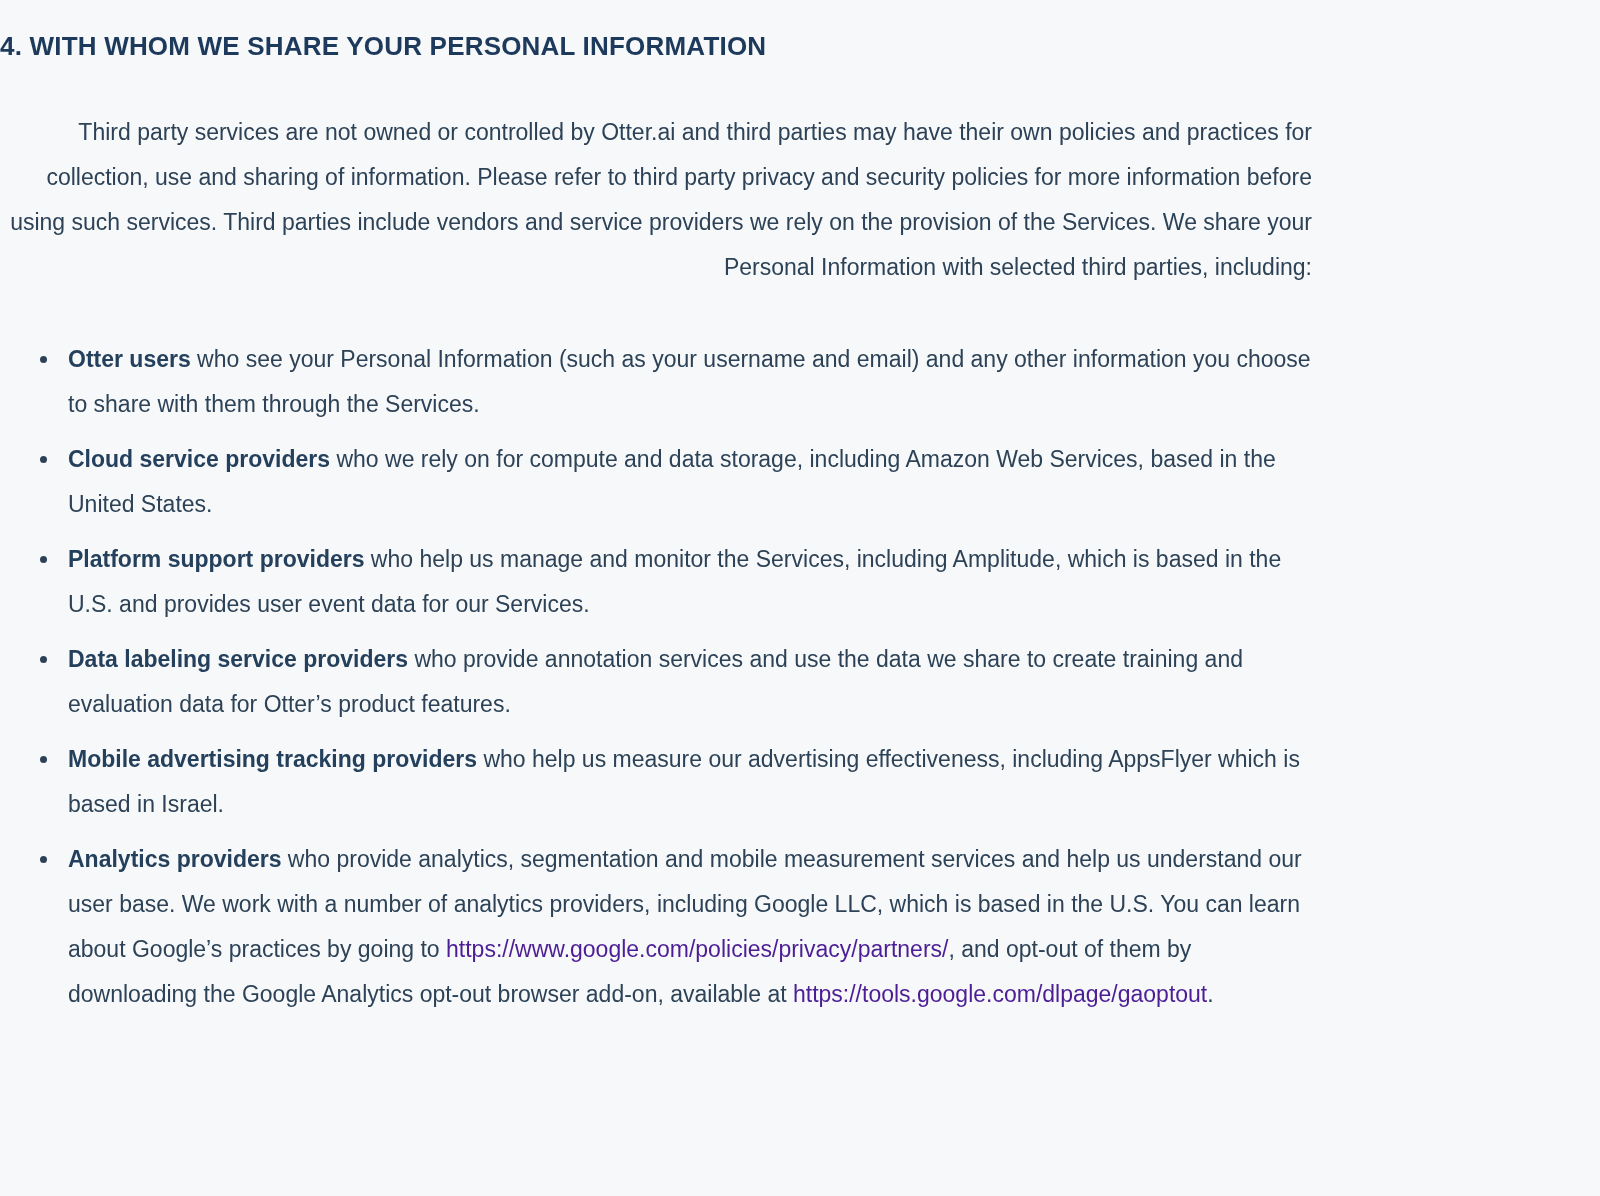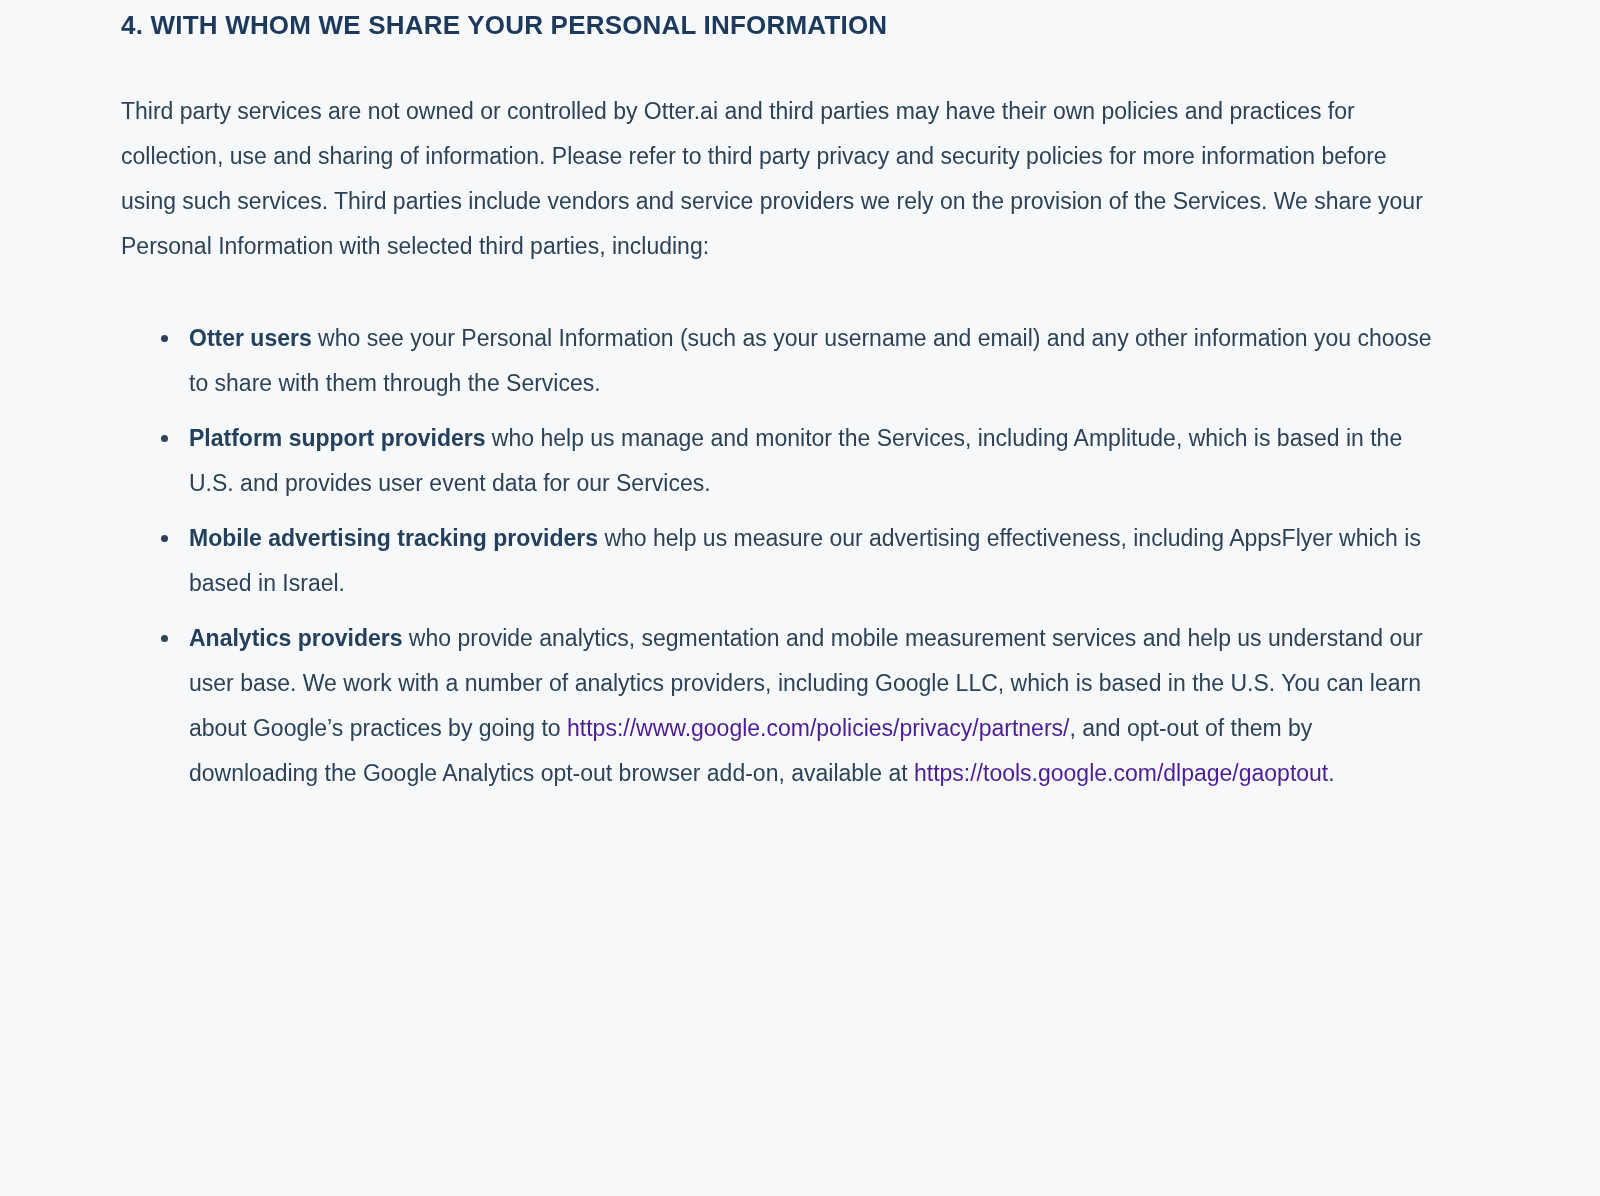--- a/index.html
+++ b/index.html
@@ -10,8 +10,7 @@
   }
   .doc {
     width: 1312px;
-    margin-left: 121px;
-    padding-top: 9px;
+    padding-top: 30px;
     color: #2d4257;
   }
   h2.section-heading {

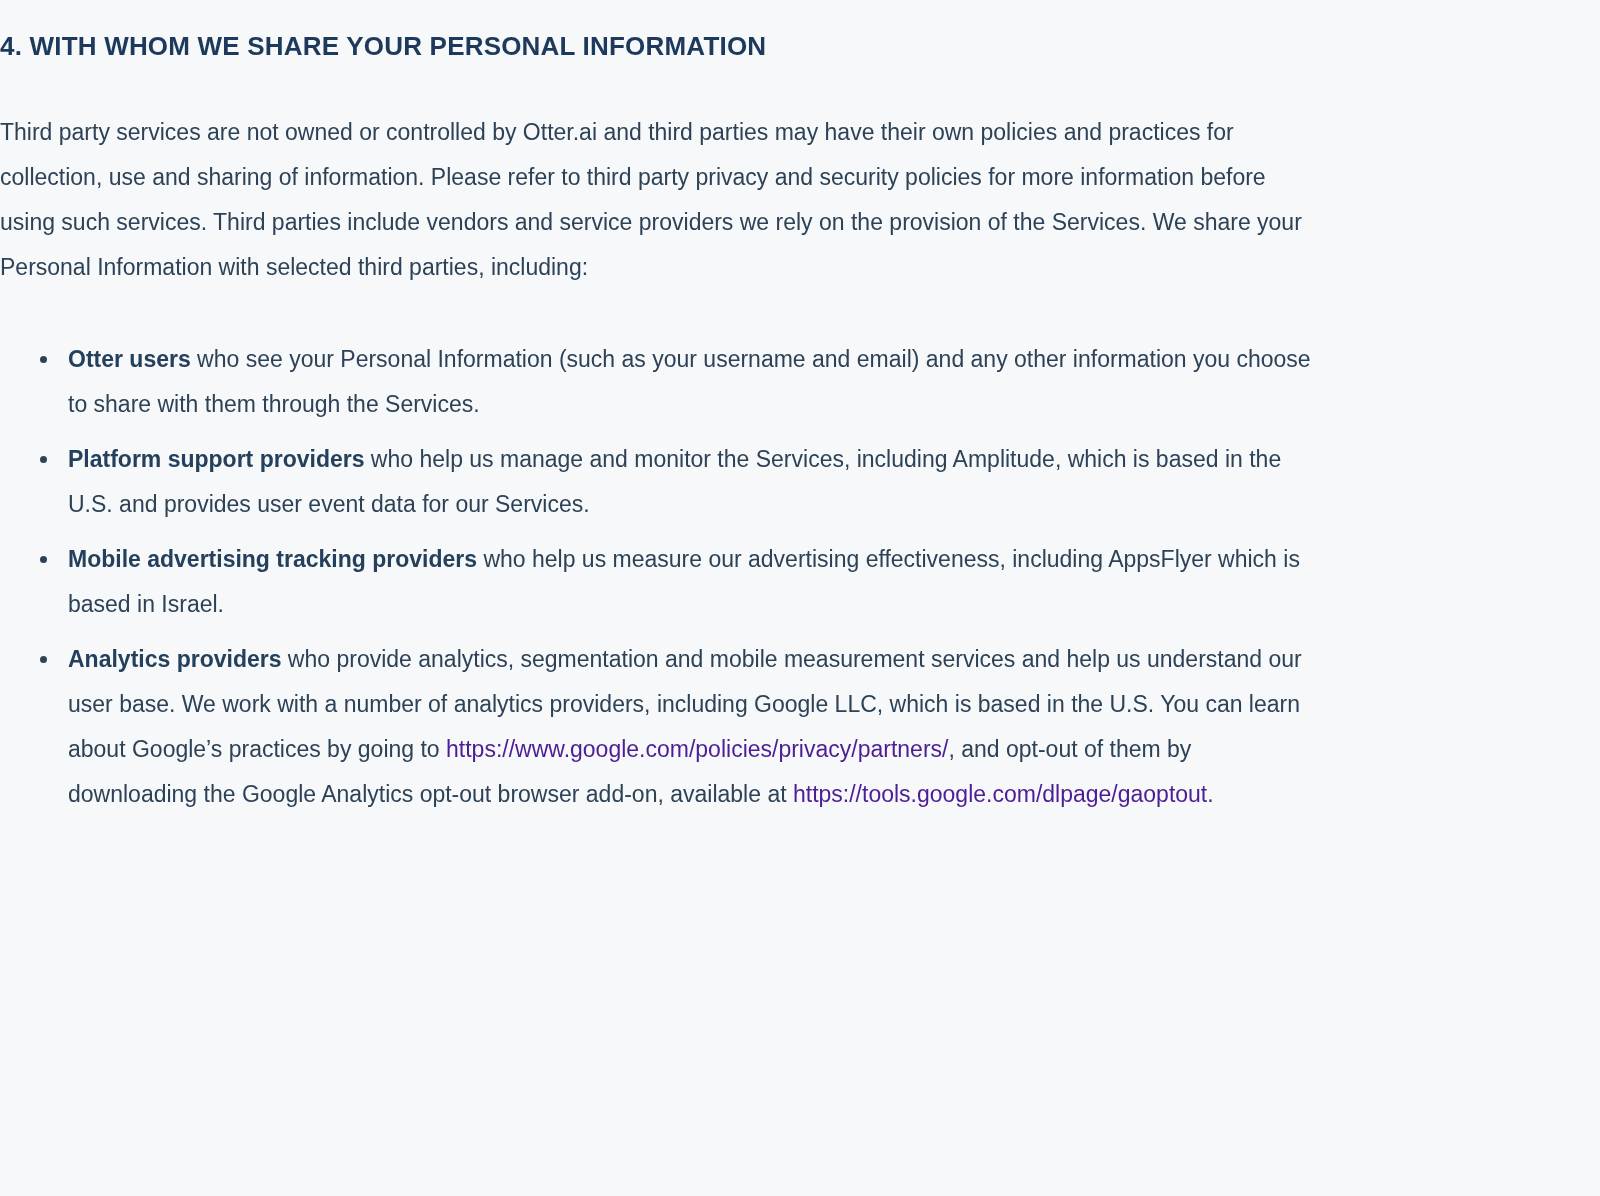--- a/index.html
+++ b/index.html
@@ -26,6 +26,7 @@
     font-size: 23px;
     line-height: 45px;
     color: #2d4257;
+    text-align: right;
   }
   ul.third-party-list {
     list-style: none;

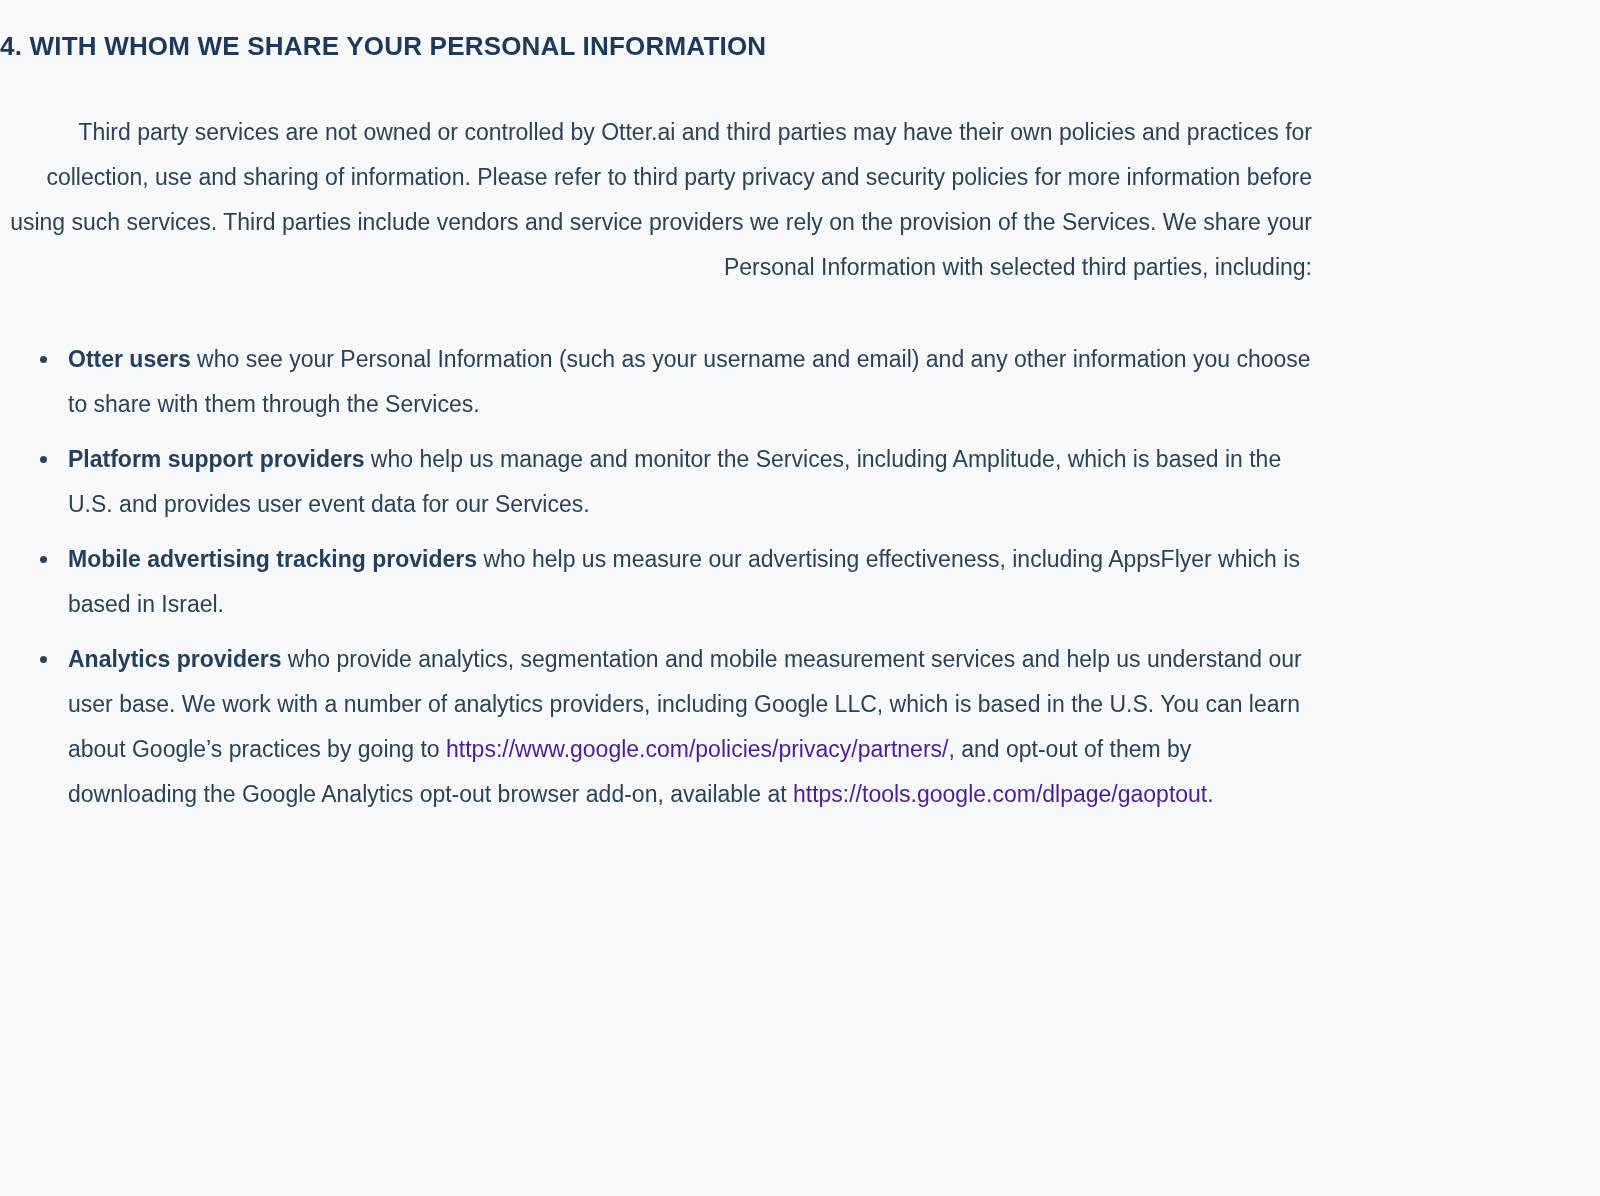--- a/index.html
+++ b/index.html
@@ -73,6 +73,7 @@
   <ul class="third-party-list">
     <li><strong class="lead">Otter users</strong><span> who see your Personal Information (such as your username and email) and any other information you choose to share with them through the Services.</span></li>
 
+    <li><strong class="lead">Cloud service providers</strong><span> who we rely on for compute and data storage, including Amazon Web Services, based in the United States.</span></li>
 
     <li><strong class="lead">Platform support providers</strong><span> who help us manage and monitor the Services, including Amplitude, which is based in the U.S. and provides user event data for our Services.</span></li>
 

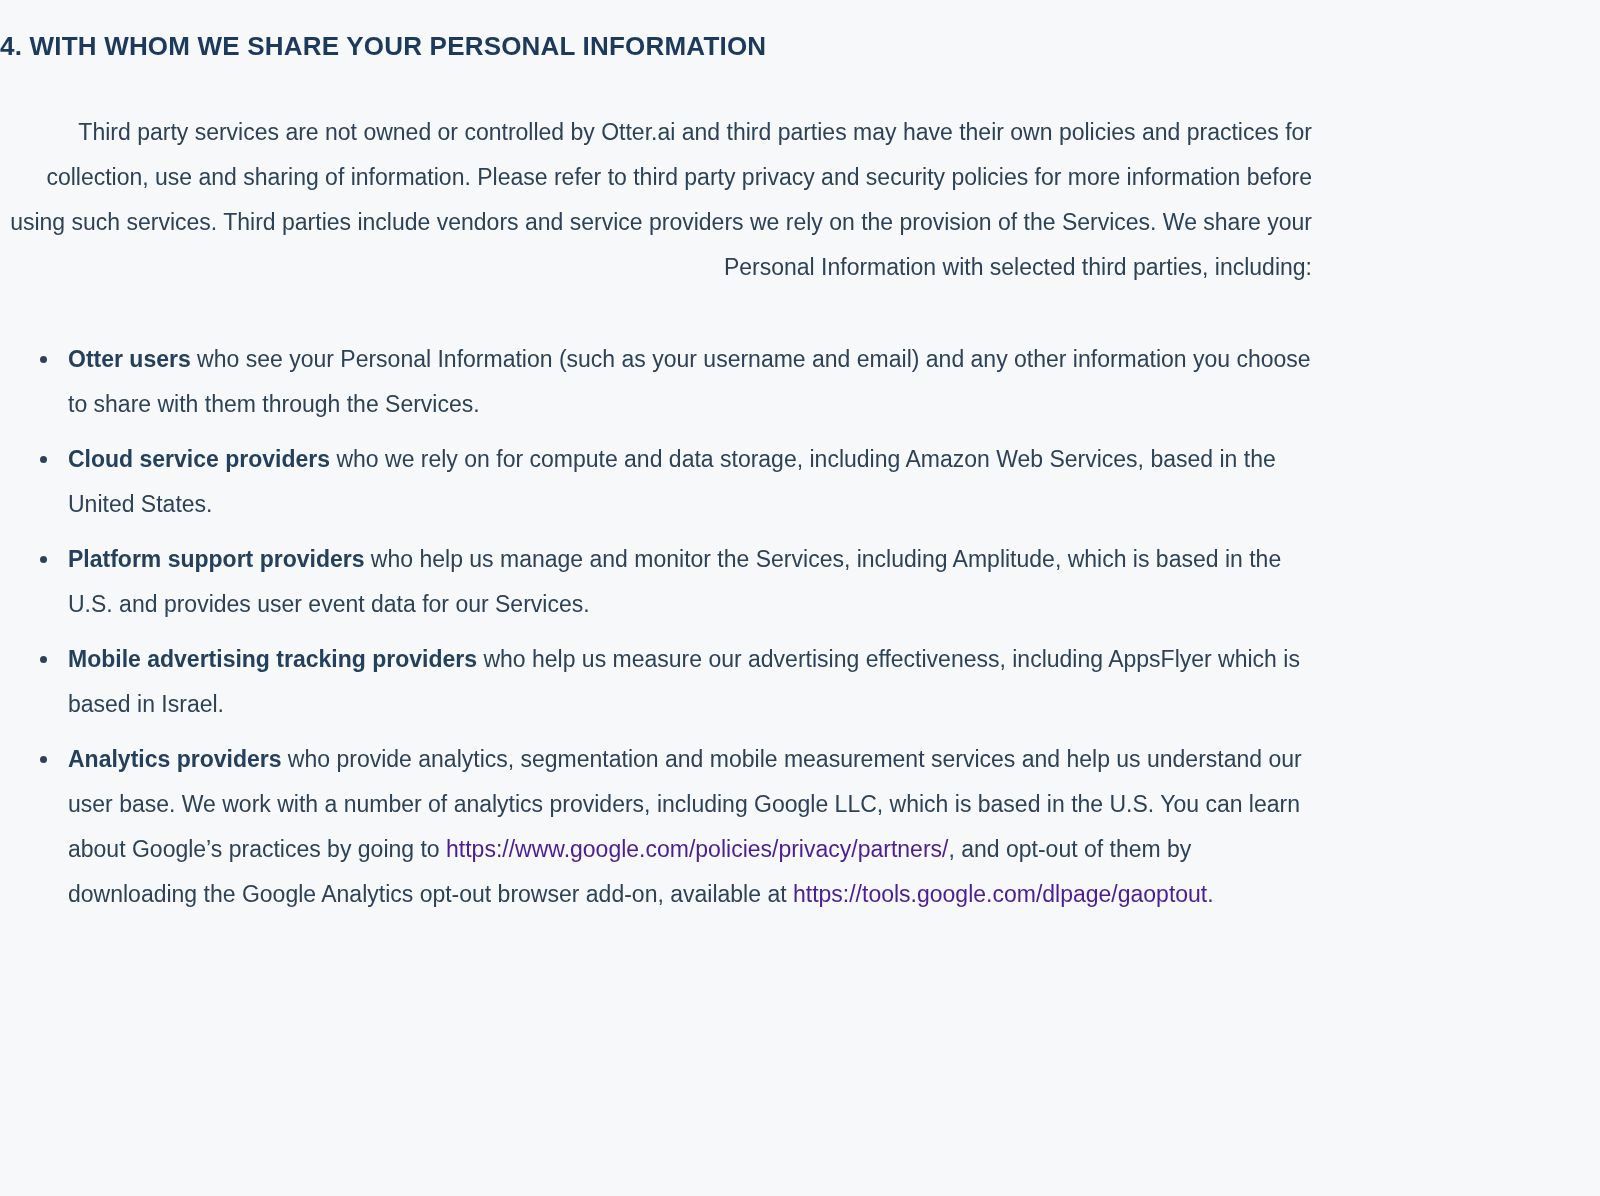--- a/index.html
+++ b/index.html
@@ -77,6 +77,7 @@
 
     <li><strong class="lead">Platform support providers</strong><span> who help us manage and monitor the Services, including Amplitude, which is based in the U.S. and provides user event data for our Services.</span></li>
 
+    <li><strong class="lead">Data labeling service providers</strong><span> who provide annotation services and use the data we share to create training and evaluation data for Otter’s product features.</span></li>
 
 
     <li><strong class="lead">Mobile advertising tracking providers</strong><span> who help us measure our advertising effectiveness, including AppsFlyer which is based in Israel.</span></li>

